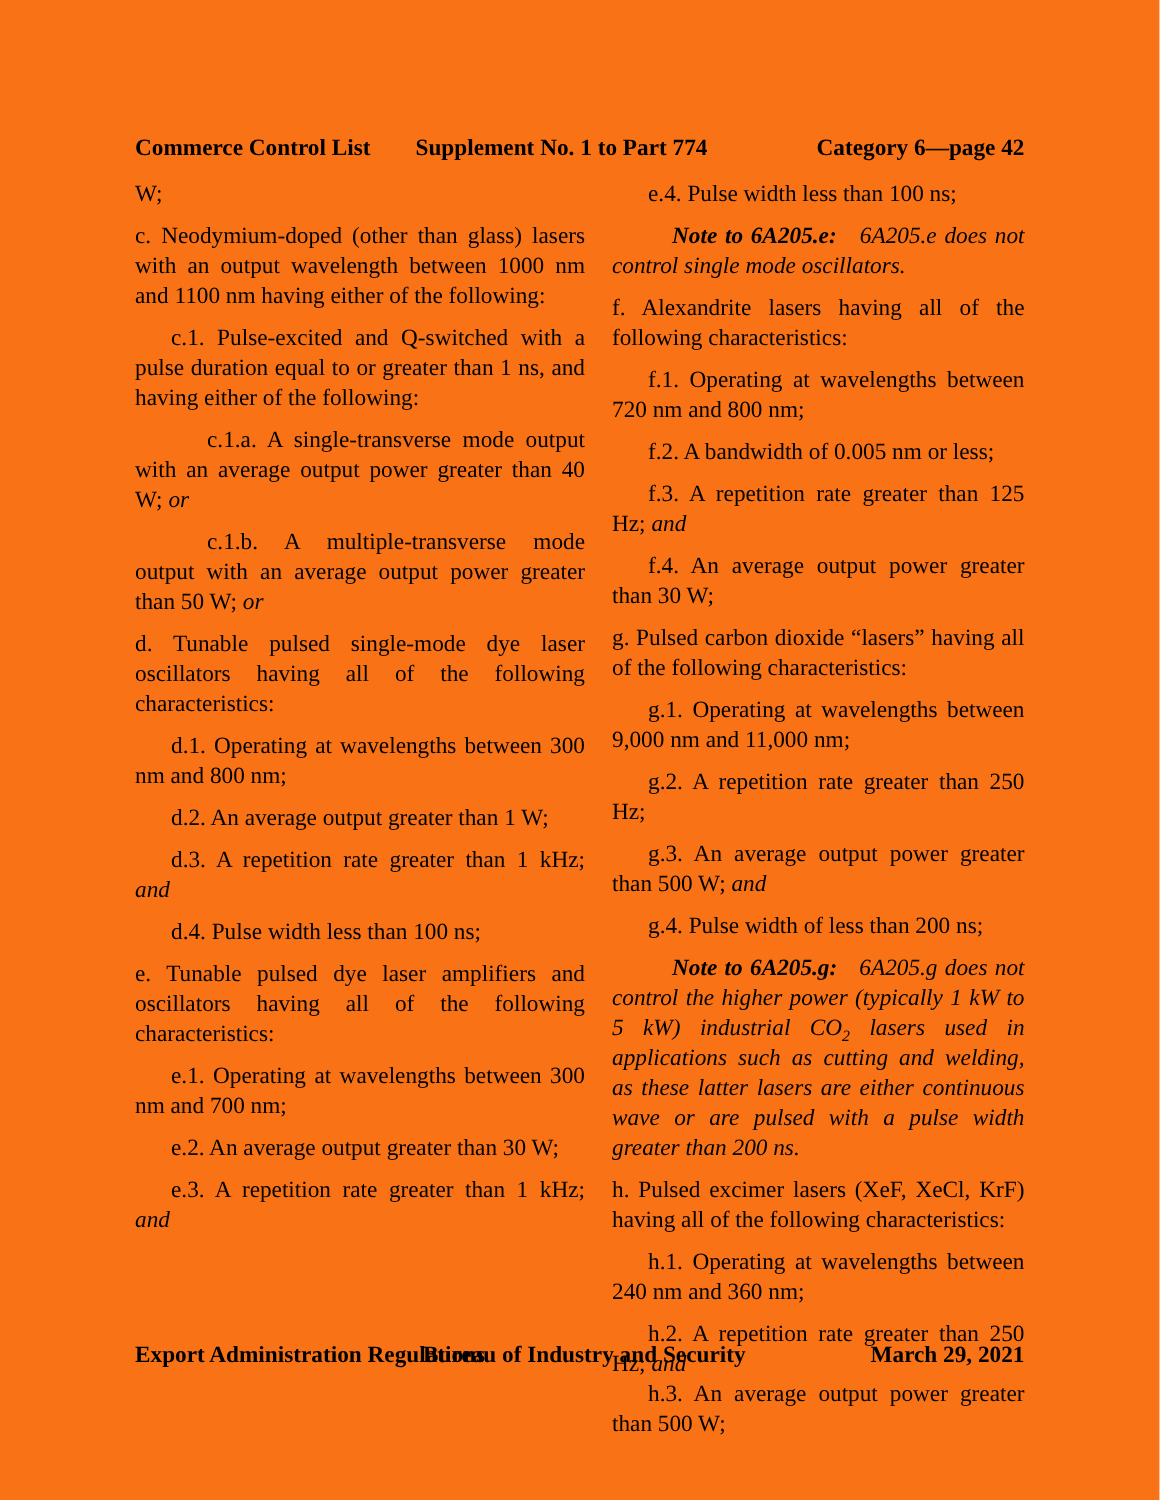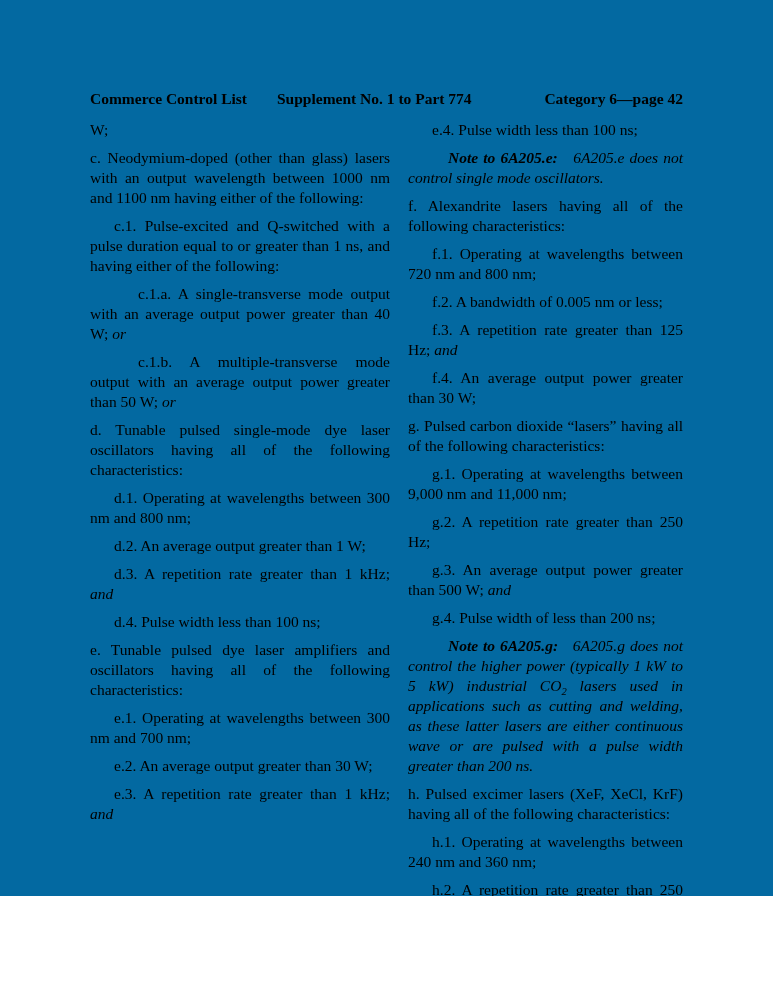--- a/index.html
+++ b/index.html
@@ -5,8 +5,8 @@
   html,body{margin:0;padding:0;background:#ffffff;}
   .page{
     position:relative;
-    width:773px;height:896px;
-    background:#0369a1;
+    width:773px;height:1000px;
+    background:#f97316;
     color:#000;
     font-family:"Liberation Serif","DejaVu Serif",serif;
     overflow:hidden;

